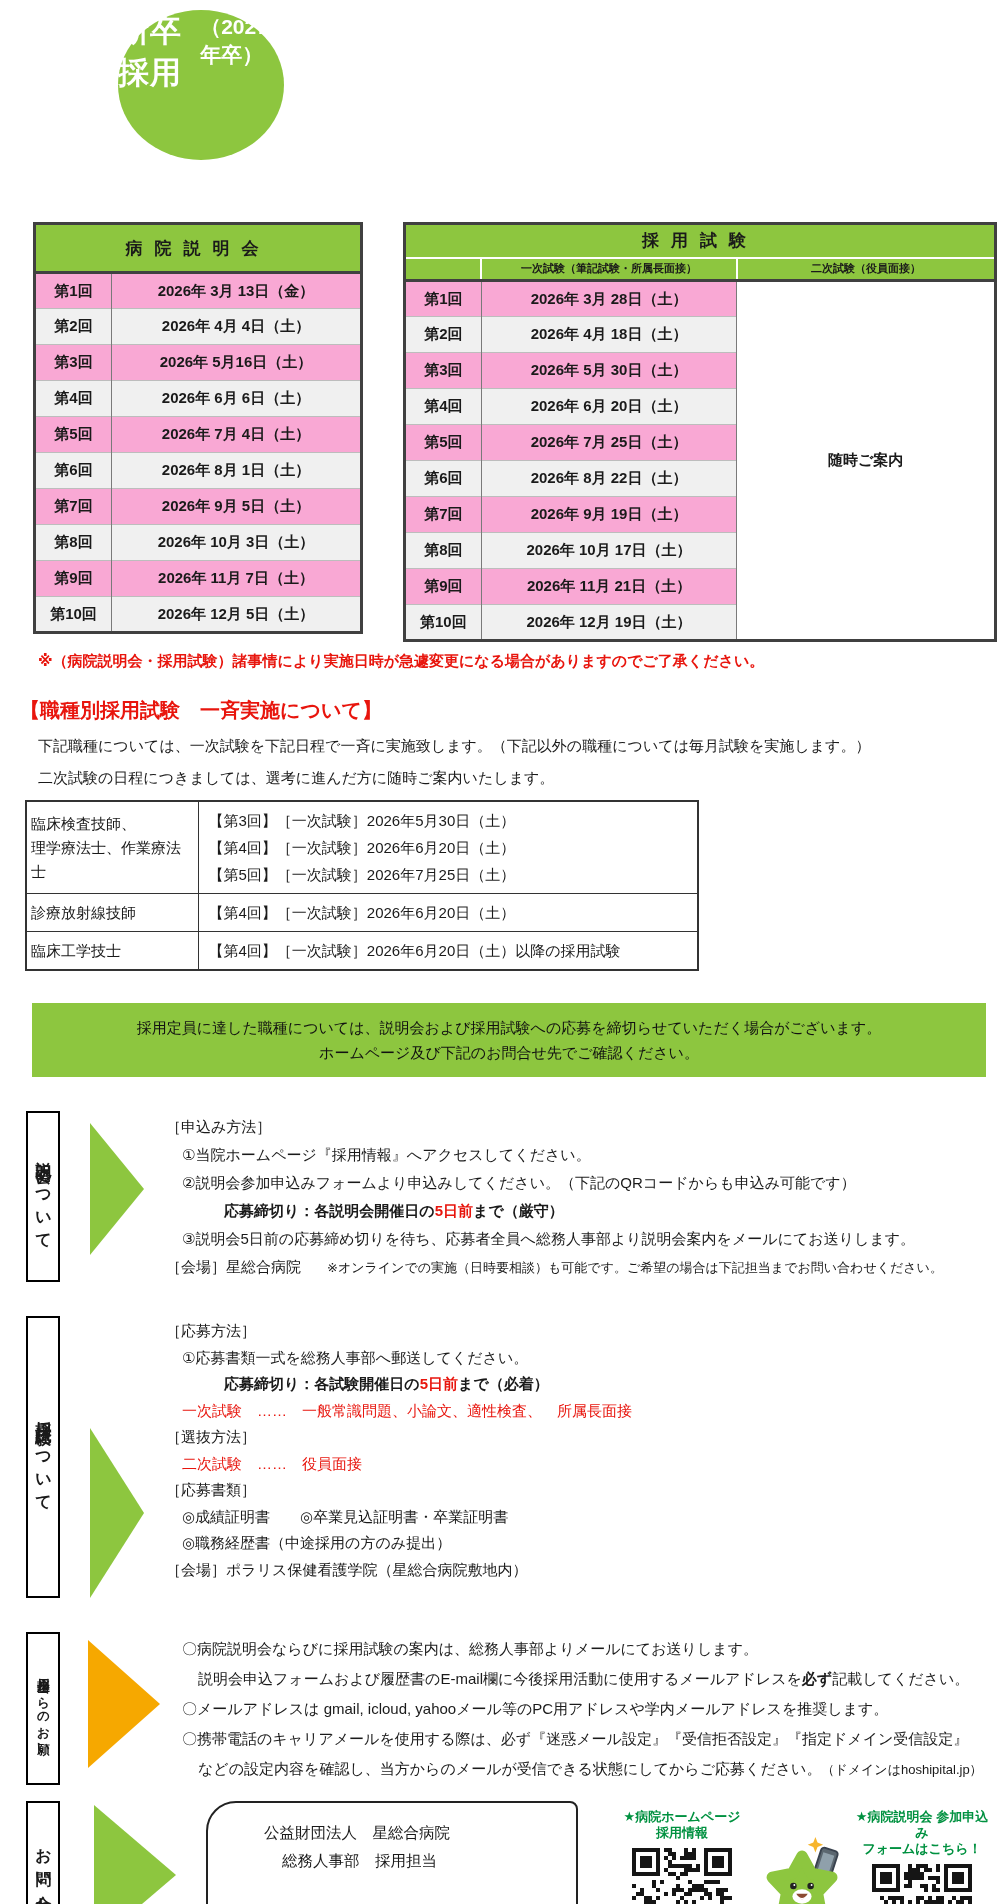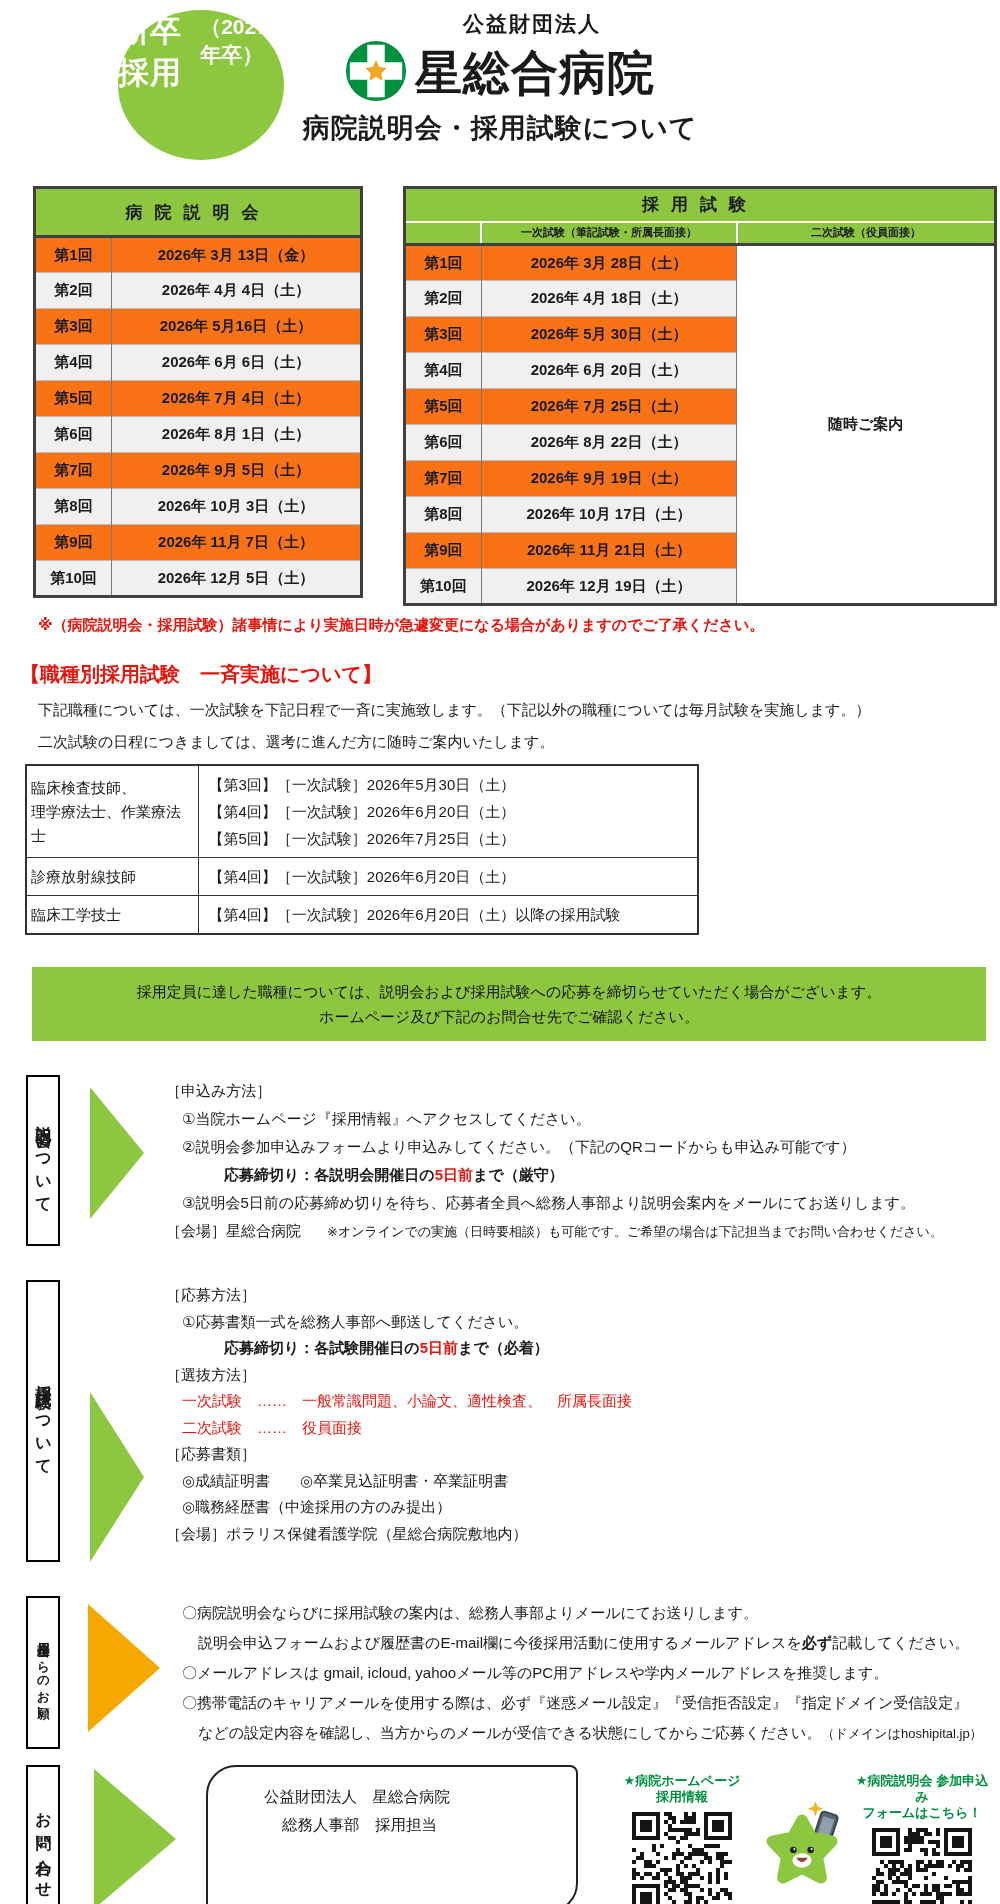--- a/index.html
+++ b/index.html
@@ -96,20 +96,6 @@
     <div class="badge">
       <div class="badge-l1">新卒採用</div>
       <div class="badge-l2">（2027年卒）</div>
-    </div>
-    <div class="brand">
-      <div class="org-type">公益財団法人</div>
-      <div class="brand-row">
-        <span>
-          <svg width="62" height="62" viewBox="0 0 64 64">
-            <circle cx="32" cy="32" r="31" fill="#009140"></circle>
-            <path d="M23 5 h18 v18 h18 v18 h-18 v18 h-18 v-18 h-18 v-18 h18 z" fill="#fff"></path>
-            <polygon points="32,21 35.4,27.9 43,29 37.5,34.3 38.8,41.9 32,38.3 25.2,41.9 26.5,34.3 21,29 28.6,27.9" fill="#f5a623"></polygon>
-          </svg>
-        </span>
-        <span class="org-name">星総合病院</span>
-      </div>
-      <div class="subtitle">病院説明会・採用試験について</div>
     </div>
   </header>
 

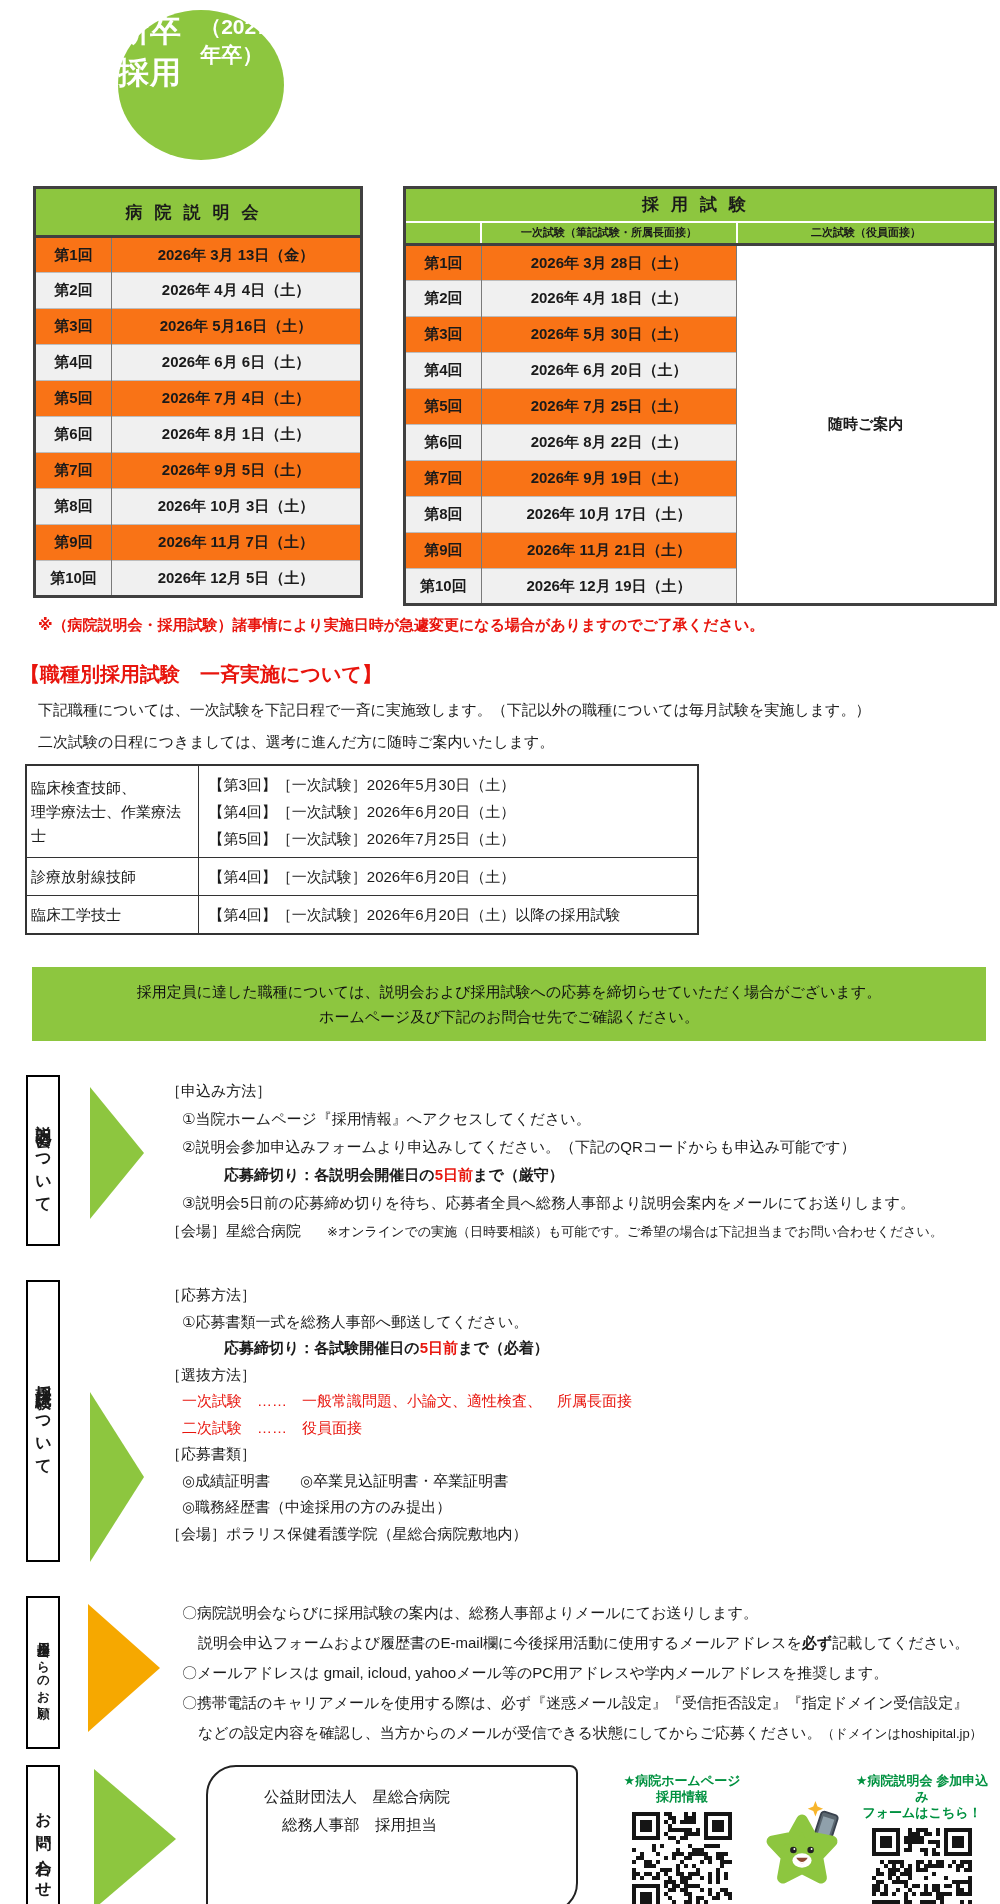--- a/index.html
+++ b/index.html
@@ -23,7 +23,7 @@
   .subtitle{font-size:27px;font-weight:600;margin-top:4px;letter-spacing:1px}
 
   
-  .tables{display:flex;margin:26px 0 0 33px;gap:40px}
+  .tables{display:flex;margin:62px 0 0 33px;gap:40px}
   table.sched{border-collapse:collapse;border:3px solid #404040;align-self:flex-start}
   .sched th{background:var(--green);font-weight:bold}
   .sched td{height:36px;text-align:center;font-weight:bold;font-size:15px;border-top:1px solid #bdbdbd;background:#f97316}

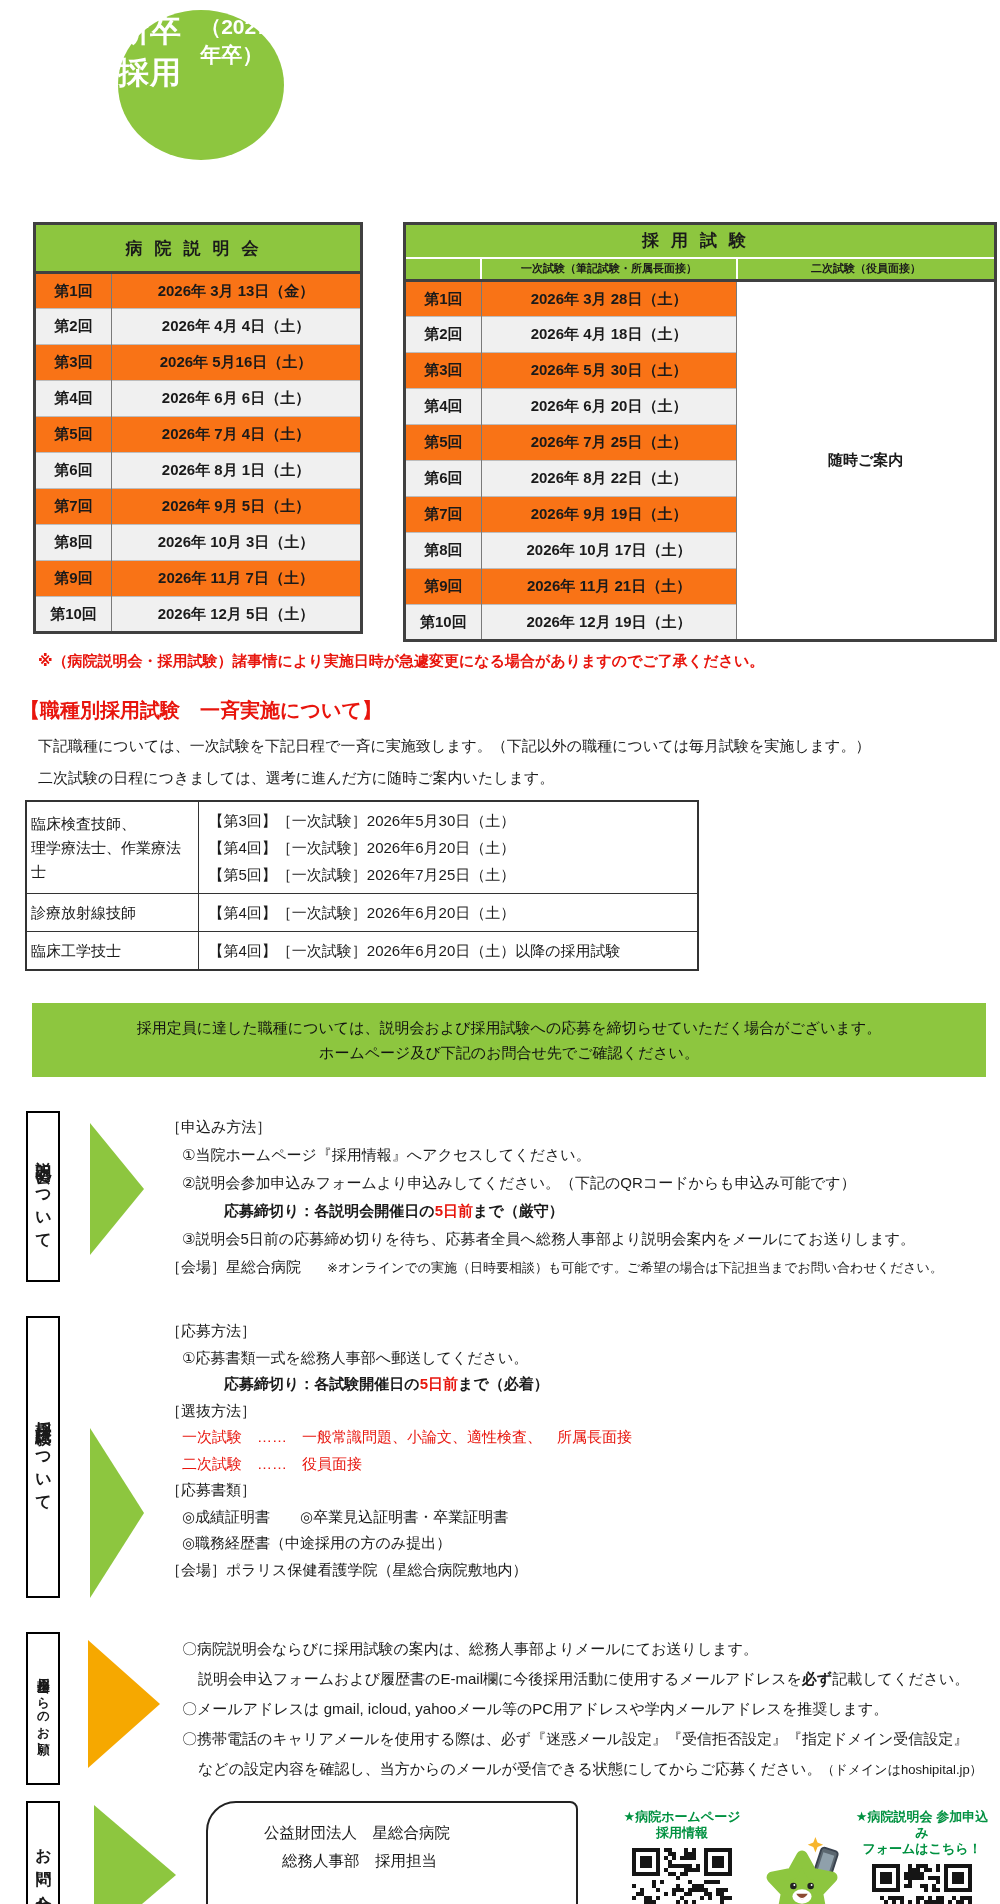--- a/index.html
+++ b/index.html
@@ -26,7 +26,7 @@
   .tables{display:flex;margin:62px 0 0 33px;gap:40px}
   table.sched{border-collapse:collapse;border:3px solid #404040;align-self:flex-start}
   .sched th{background:var(--green);font-weight:bold}
-  .sched td{height:36px;text-align:center;font-weight:bold;font-size:15px;border-top:1px solid #bdbdbd;background:#f97316}
+  .sched td{height:36px;text-align:center;font-weight:bold;font-size:15px;border-top:1px solid #bdbdbd;background:#f9a8d4}
   .sched tr.alt td{background:var(--row_alt)}
   .sched td.no{width:77px;border-right:1px solid #7a7a7a}
   .left-t{width:330px}

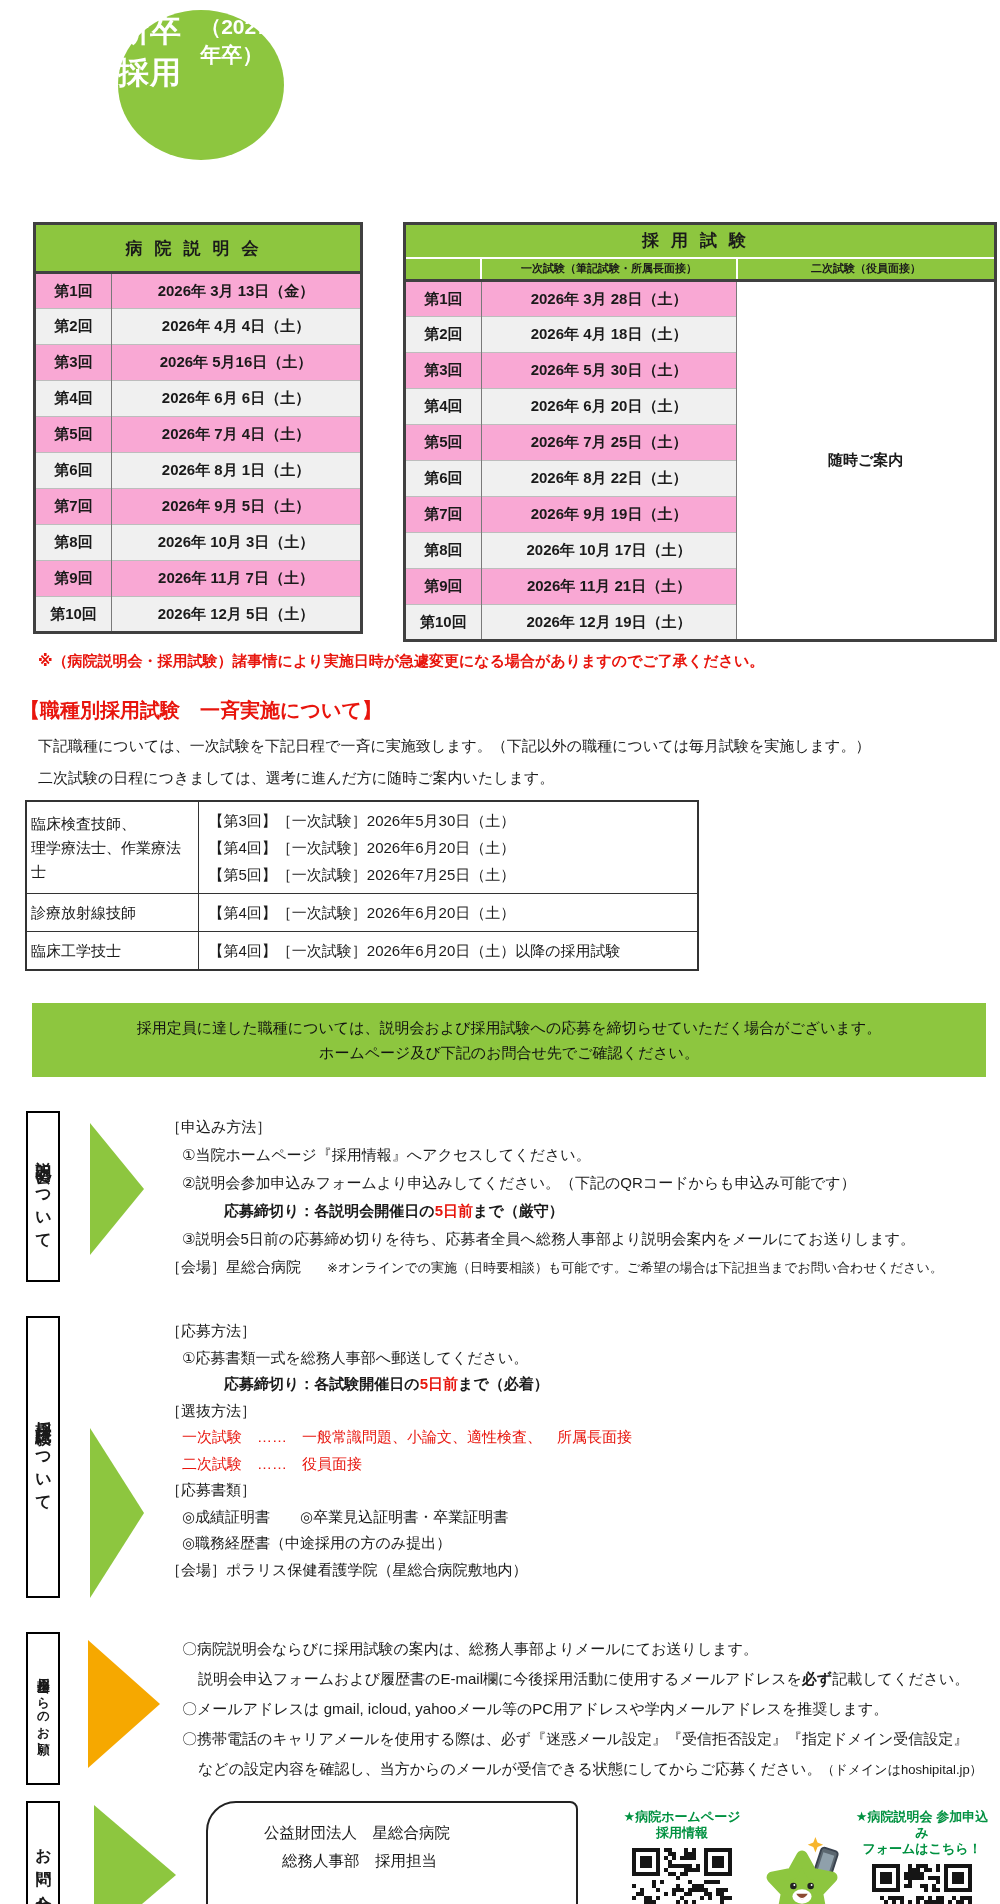--- a/index.html
+++ b/index.html
@@ -263,8 +263,8 @@
         <div class="tline ind0"><span>［応募方法］</span></div>
         <div class="tline ind1"><span>①応募書類一式を総務人事部へ郵送してください。</span></div>
         <div class="tline ind2"><span class="b">応募締切り：各試験開催日の</span><span class="br">5日前</span><span class="b">まで（必着）</span></div>
+        <div class="tline ind1"><span class="r">一次試験　……　一般常識問題、小論文、適性検査、　所属長面接</span></div>
         <div class="tline ind0"><span>［選抜方法］</span></div>
-        <div class="tline ind1"><span class="r">一次試験　……　一般常識問題、小論文、適性検査、　所属長面接</span></div>
         <div class="tline ind1"><span class="r">二次試験　……　役員面接</span></div>
         <div class="tline ind0"><span>［応募書類］</span></div>
         <div class="tline ind1"><span>◎成績証明書　　◎卒業見込証明書・卒業証明書</span></div>

